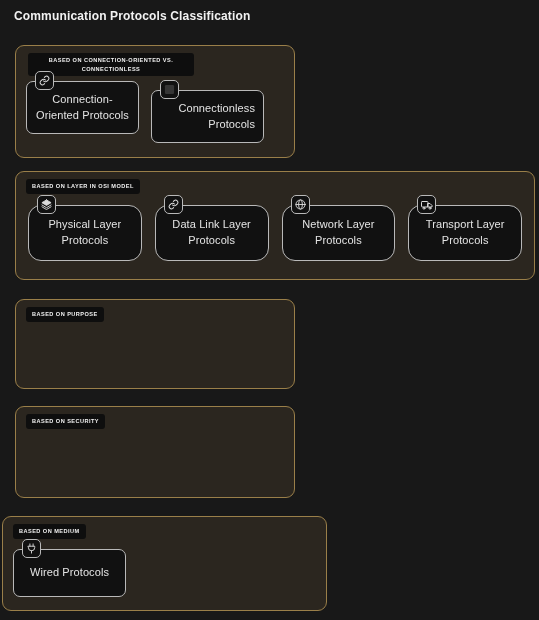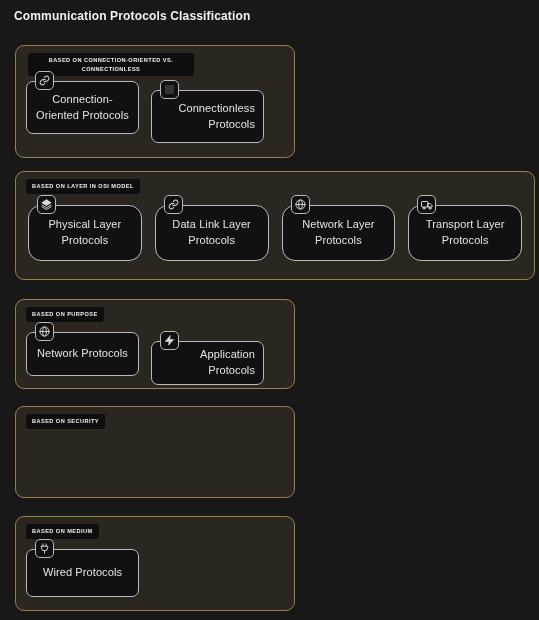--- a/index.html
+++ b/index.html
@@ -209,26 +209,6 @@
       </div>
       <div class="group" id="group-2">
         <div class="group-label">BASED ON PURPOSE</div>
-        <div class="group-body">
-          <div class="node">
-            <span class="node-icon">
-              <svg width="11" height="11" viewBox="0 0 24 24" fill="none" stroke="currentColor" stroke-width="2" stroke-linecap="round" stroke-linejoin="round">
-                <circle cx="12" cy="12" r="10"></circle>
-                <line x1="2" y1="12" x2="22" y2="12"></line>
-                <ellipse cx="12" cy="12" rx="4.2" ry="10"></ellipse>
-              </svg>
-            </span>
-            <span class="node-label">Network Protocols</span>
-          </div>
-          <div class="node shift-down">
-            <span class="node-icon">
-              <svg width="11" height="11" viewBox="0 0 24 24" fill="currentColor" stroke="currentColor" stroke-width="1.4" stroke-linecap="round" stroke-linejoin="round">
-                <polygon points="13 2 3 14 11 14 10 22 21 10 13 10 13 2"></polygon>
-              </svg>
-            </span>
-            <span class="node-label">Application Protocols</span>
-          </div>
-        </div>
       </div>
       <div class="group" id="group-3">
         <div class="group-label">BASED ON SECURITY</div>

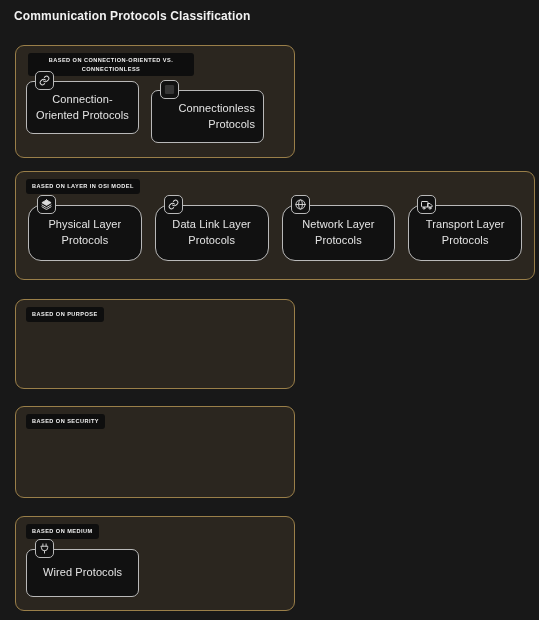--- a/index.html
+++ b/index.html
@@ -125,7 +125,7 @@
   #group-3 .group-body { top: 32px; padding: 0 10px; gap: 12px; }
   #group-3 .node { width: 113px; height: 46px; }
 
-  #group-4 { left: 15px;  top: 516px; width: 280px; height: 95px; }
+  #group-4 { left: 2px;  top: 516px; width: 325px; height: 95px; }
   #group-4 .group-body { top: 32px; padding: 0 10px; gap: 12px; }
   #group-4 .node { width: 113px; height: 48px; }
 

